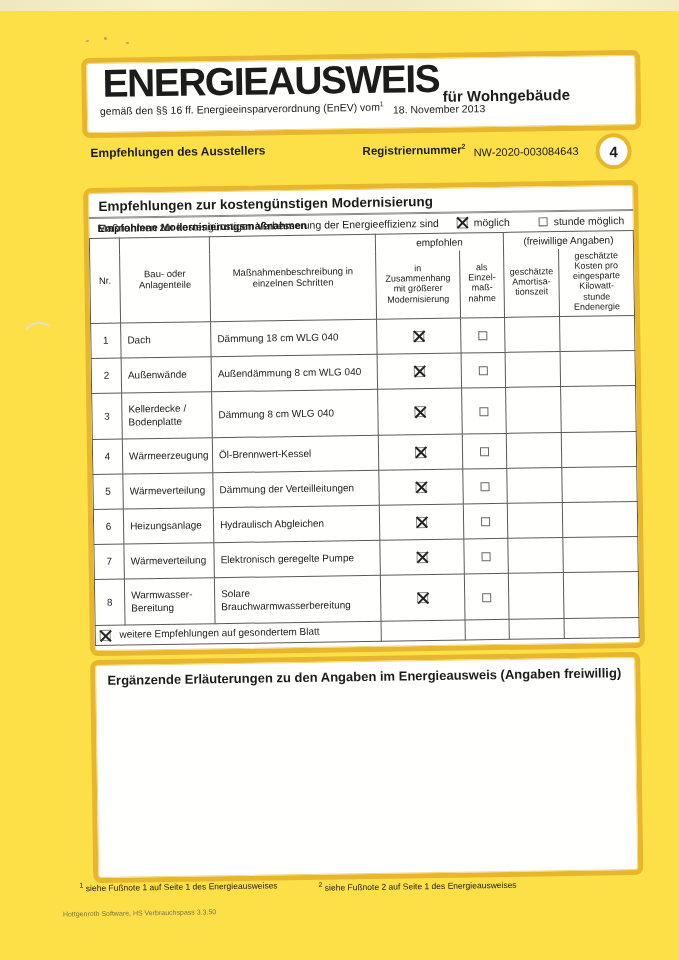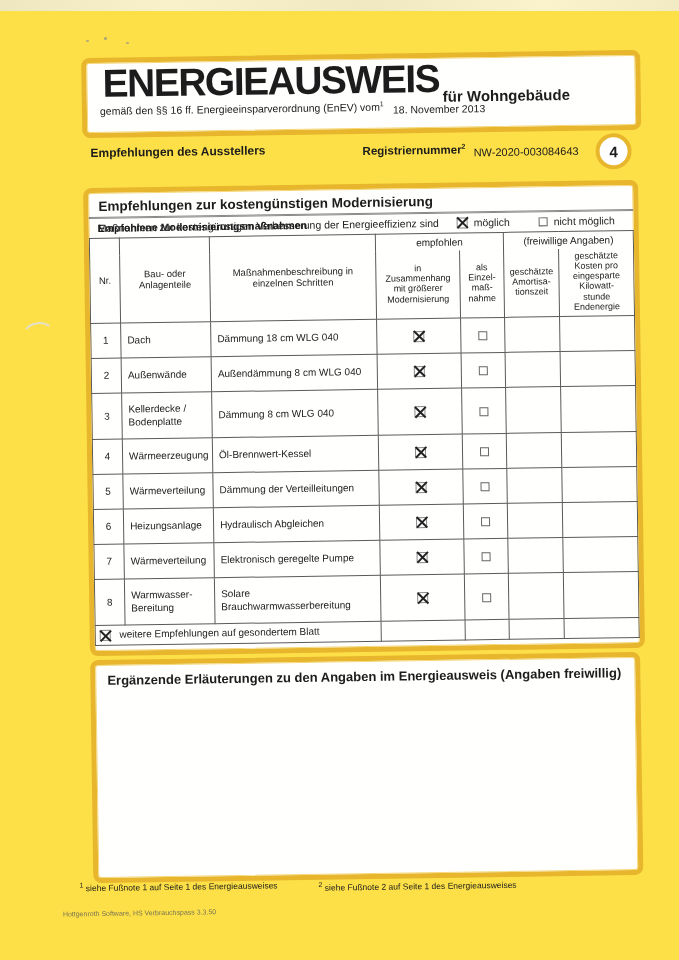--- a/index.html
+++ b/index.html
@@ -117,7 +117,7 @@
         </span>
         <span class="opt opt2">
           <span class="bx sq"></span>
-          <span>nicht möglich</span>
+          <span>stunde möglich</span>
         </span>
       </div>
       <div class="rule"></div>

